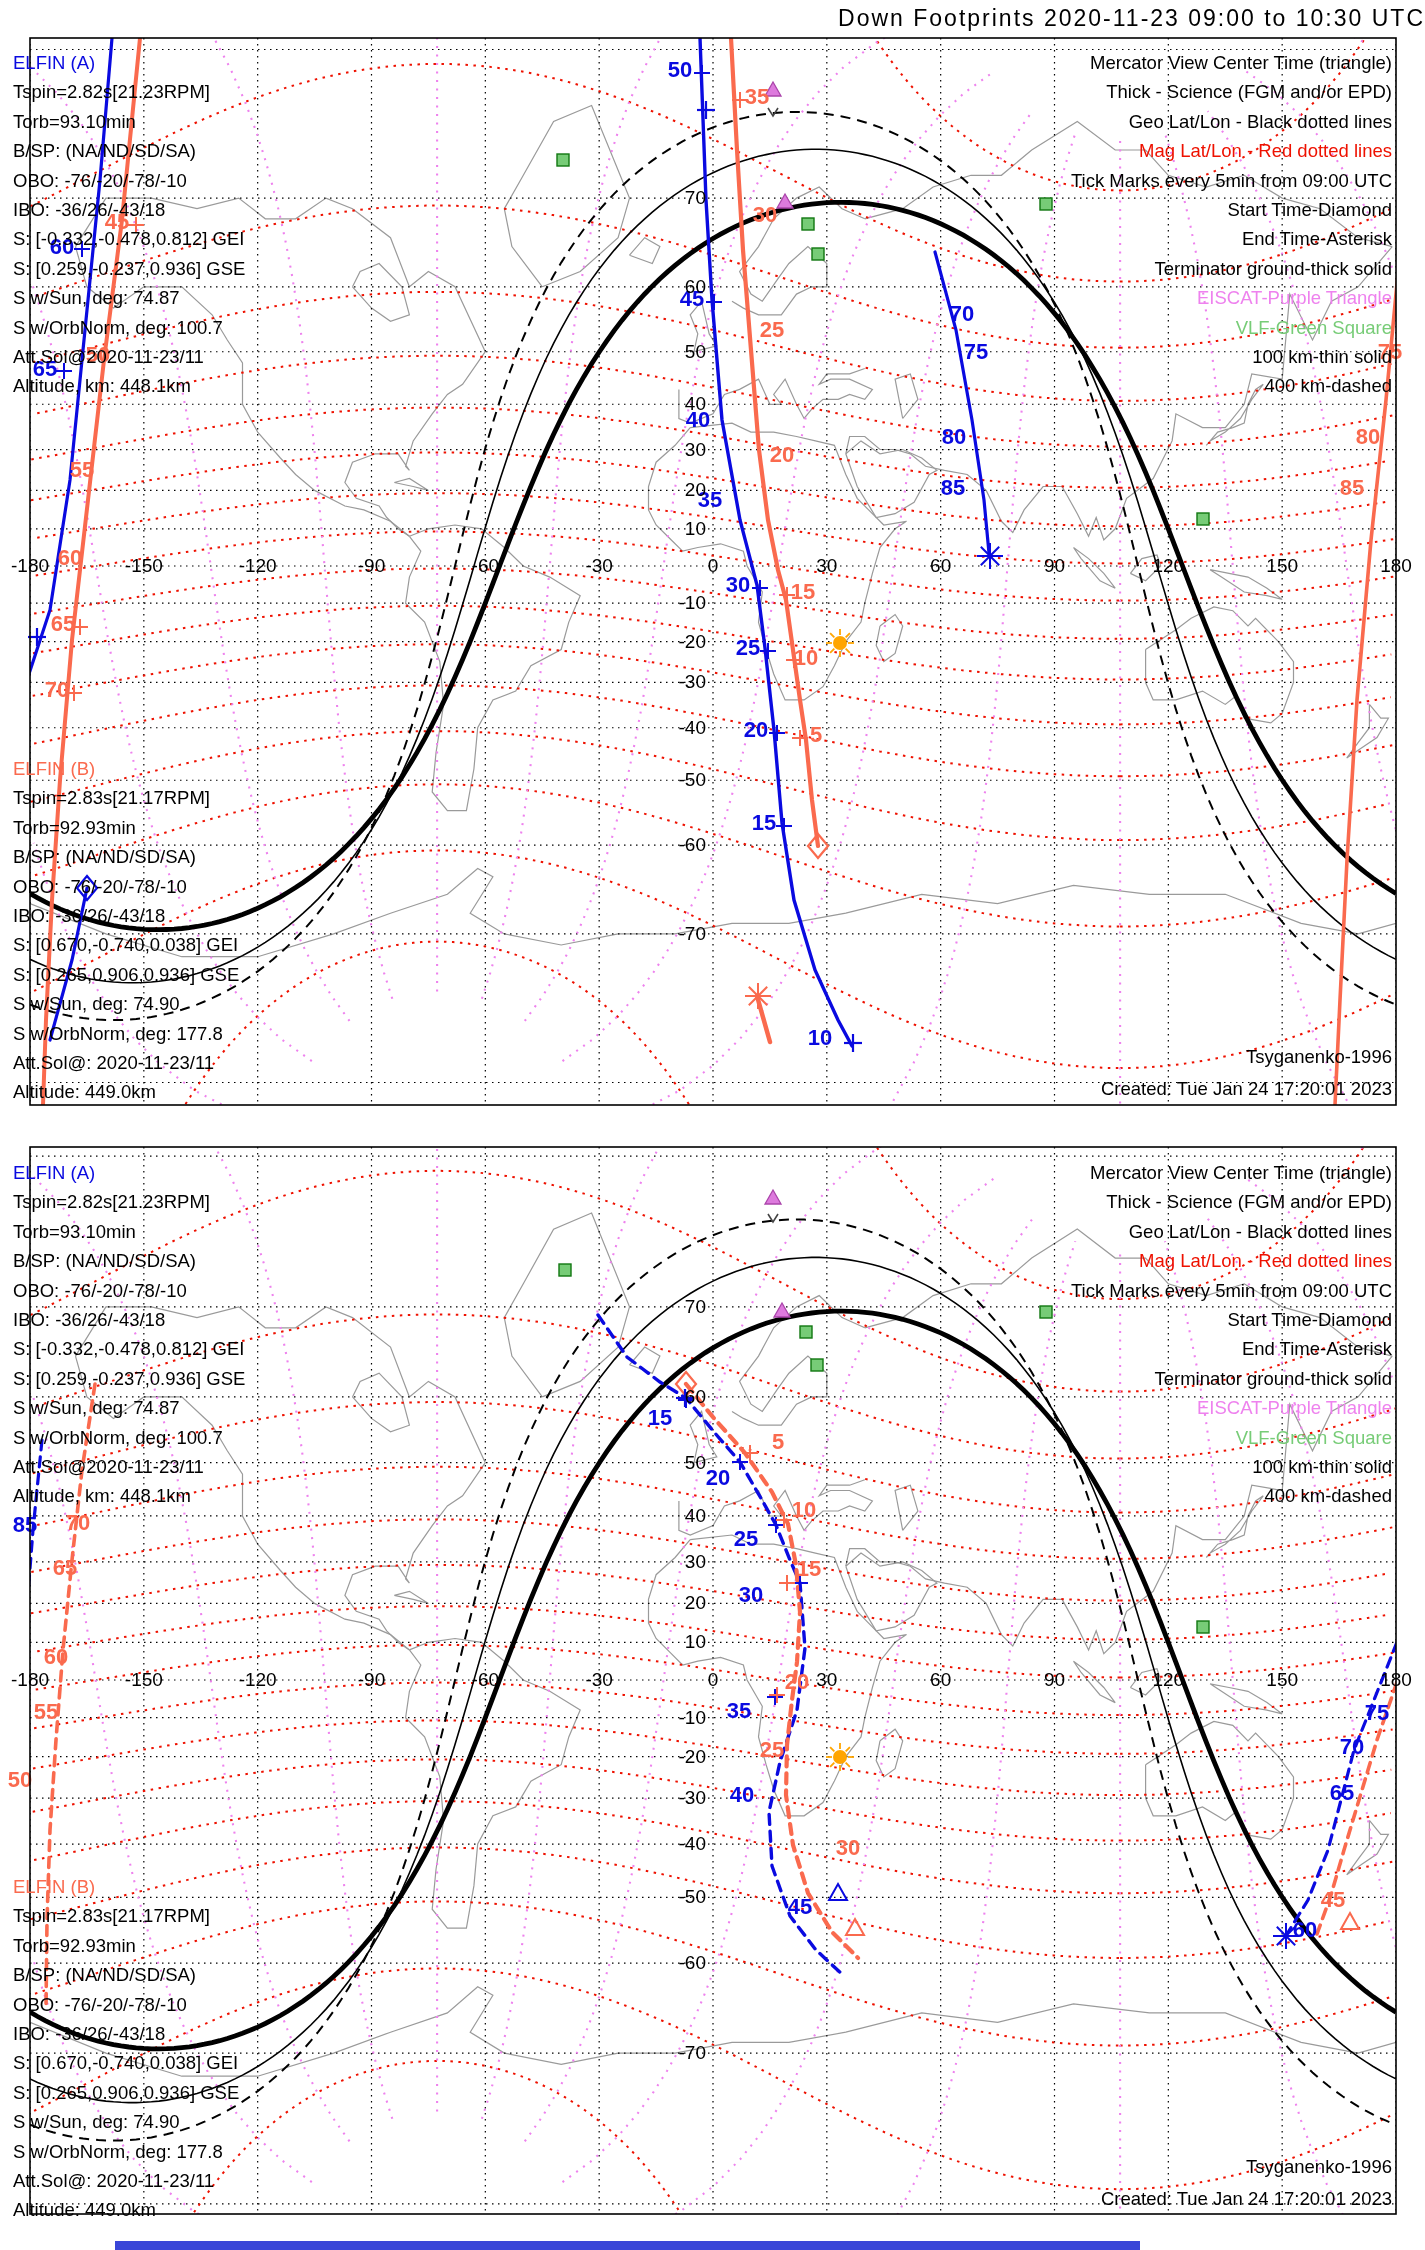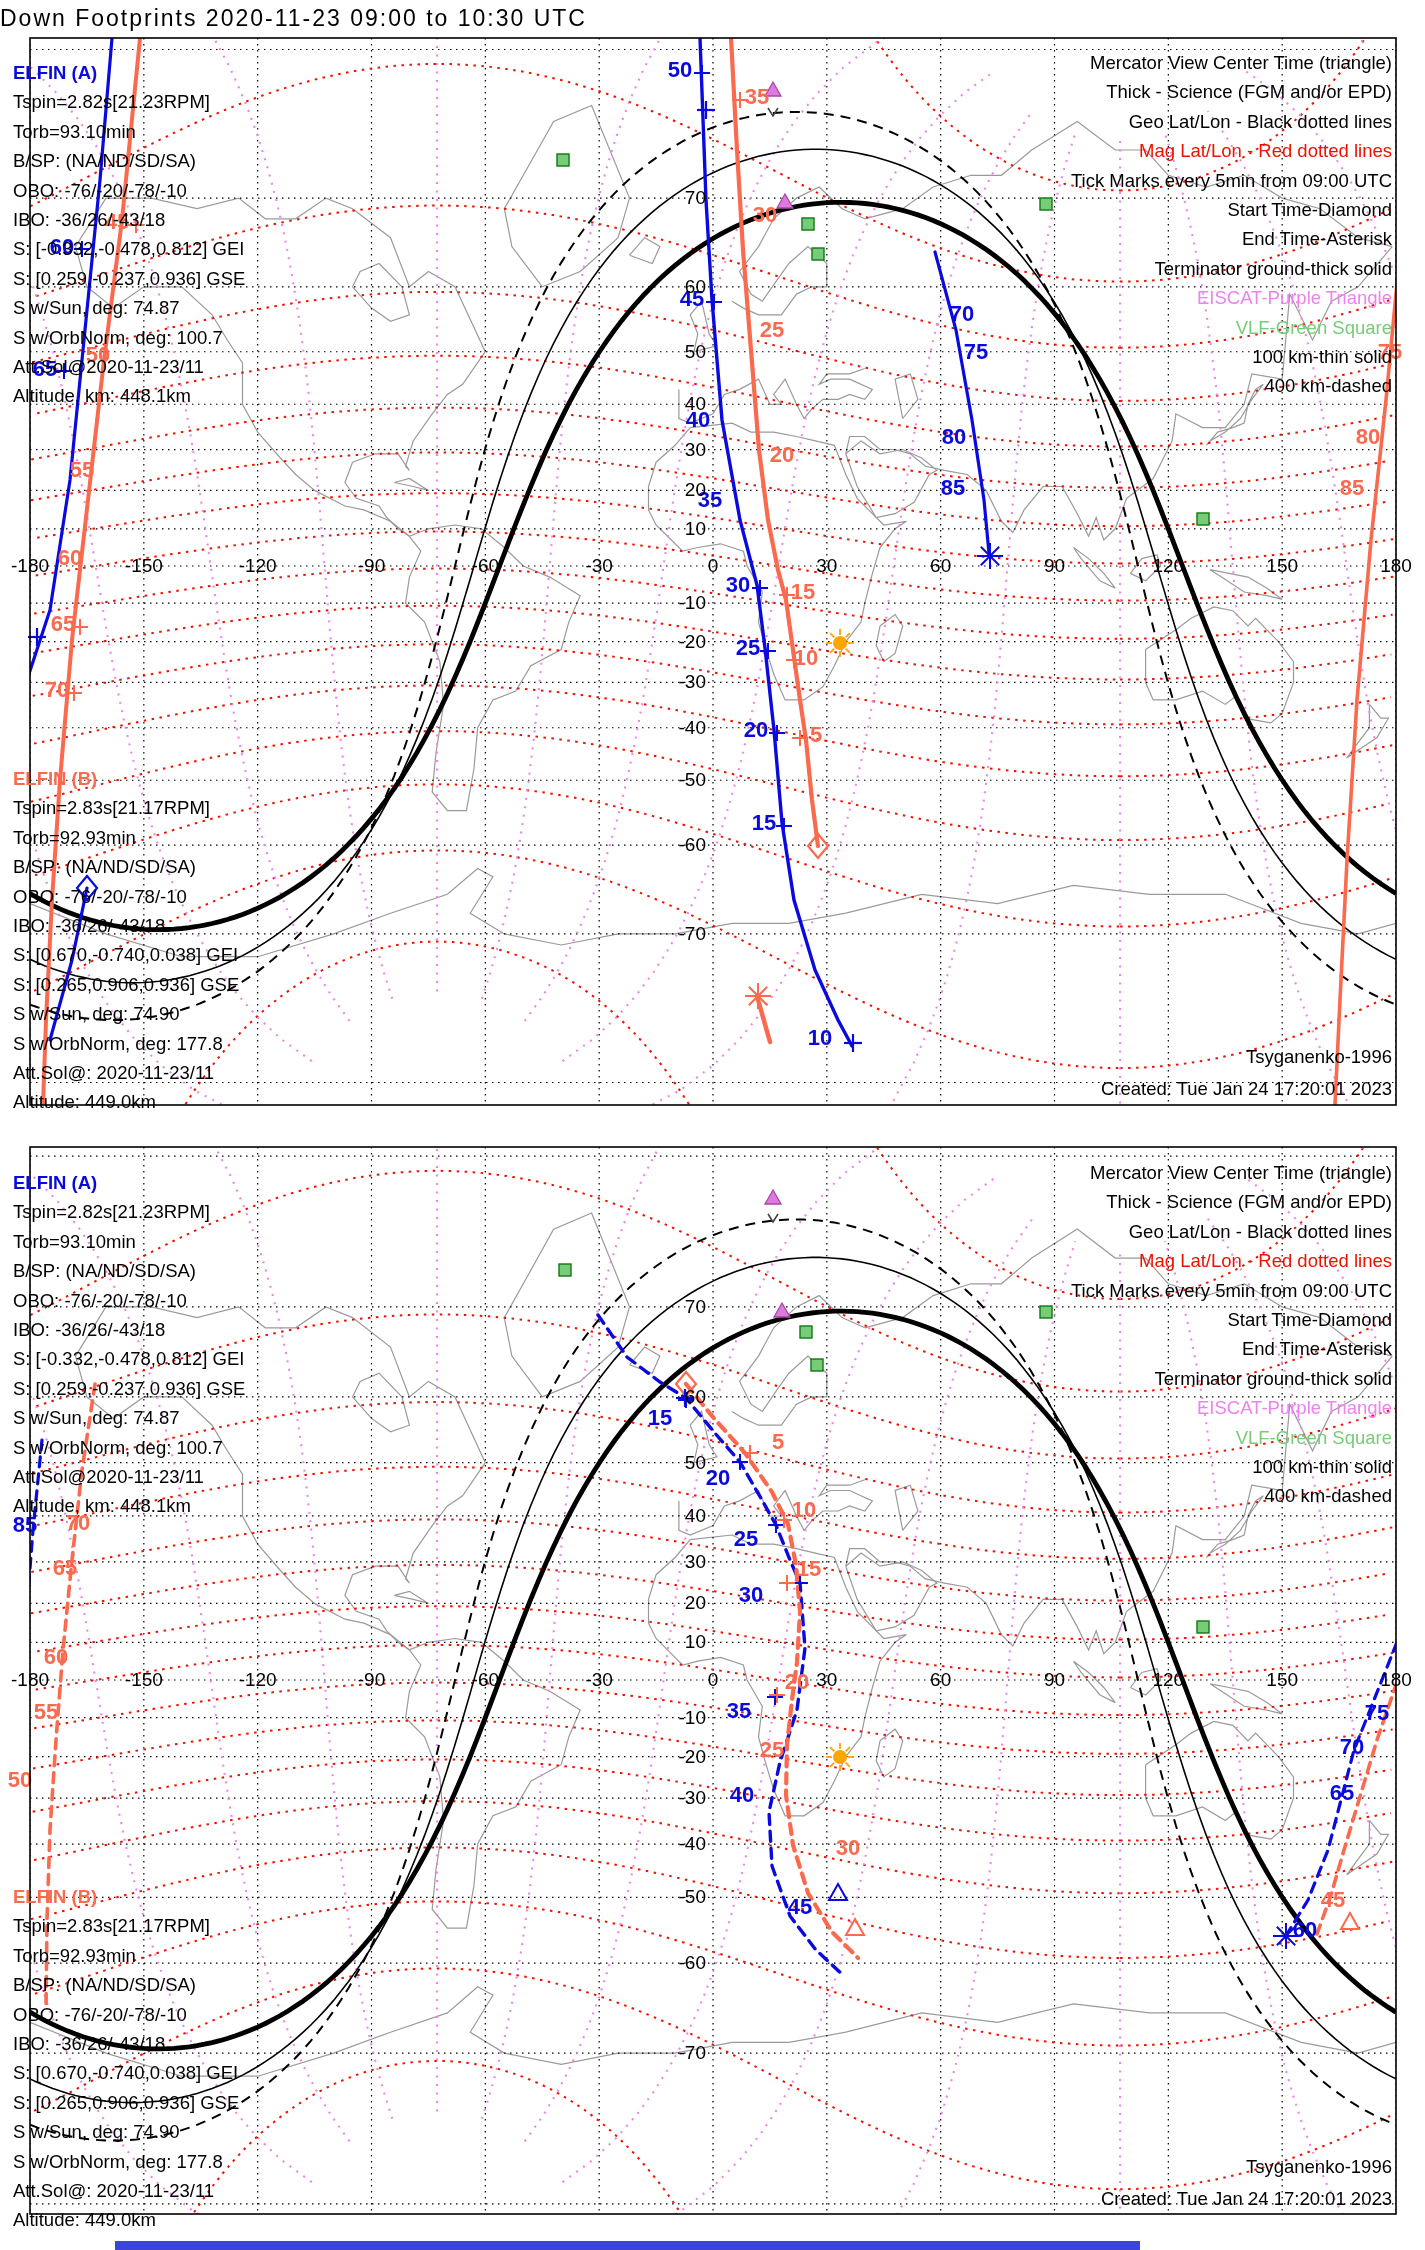--- a/index.html
+++ b/index.html
@@ -5,7 +5,7 @@
   html,body{margin:0;padding:0;background:#fff;}
   .page{position:relative;width:1425px;height:2250px;background:#fff;overflow:hidden;
         font-family:"Liberation Sans",sans-serif;}
-  .ptitle{position:absolute;left:0;width:1425px;text-align:left;font-size:23px;color:#000;
+  .ptitle{position:absolute;left:0;width:1425px;text-align:right;font-size:23px;color:#000;
           letter-spacing:2px;white-space:pre;}
   .infoblock{position:absolute;font-size:18.5px;line-height:29.4px;color:#000;white-space:pre;}
   .infoblock .hdr{font-weight:bold;margin-top:10px;}

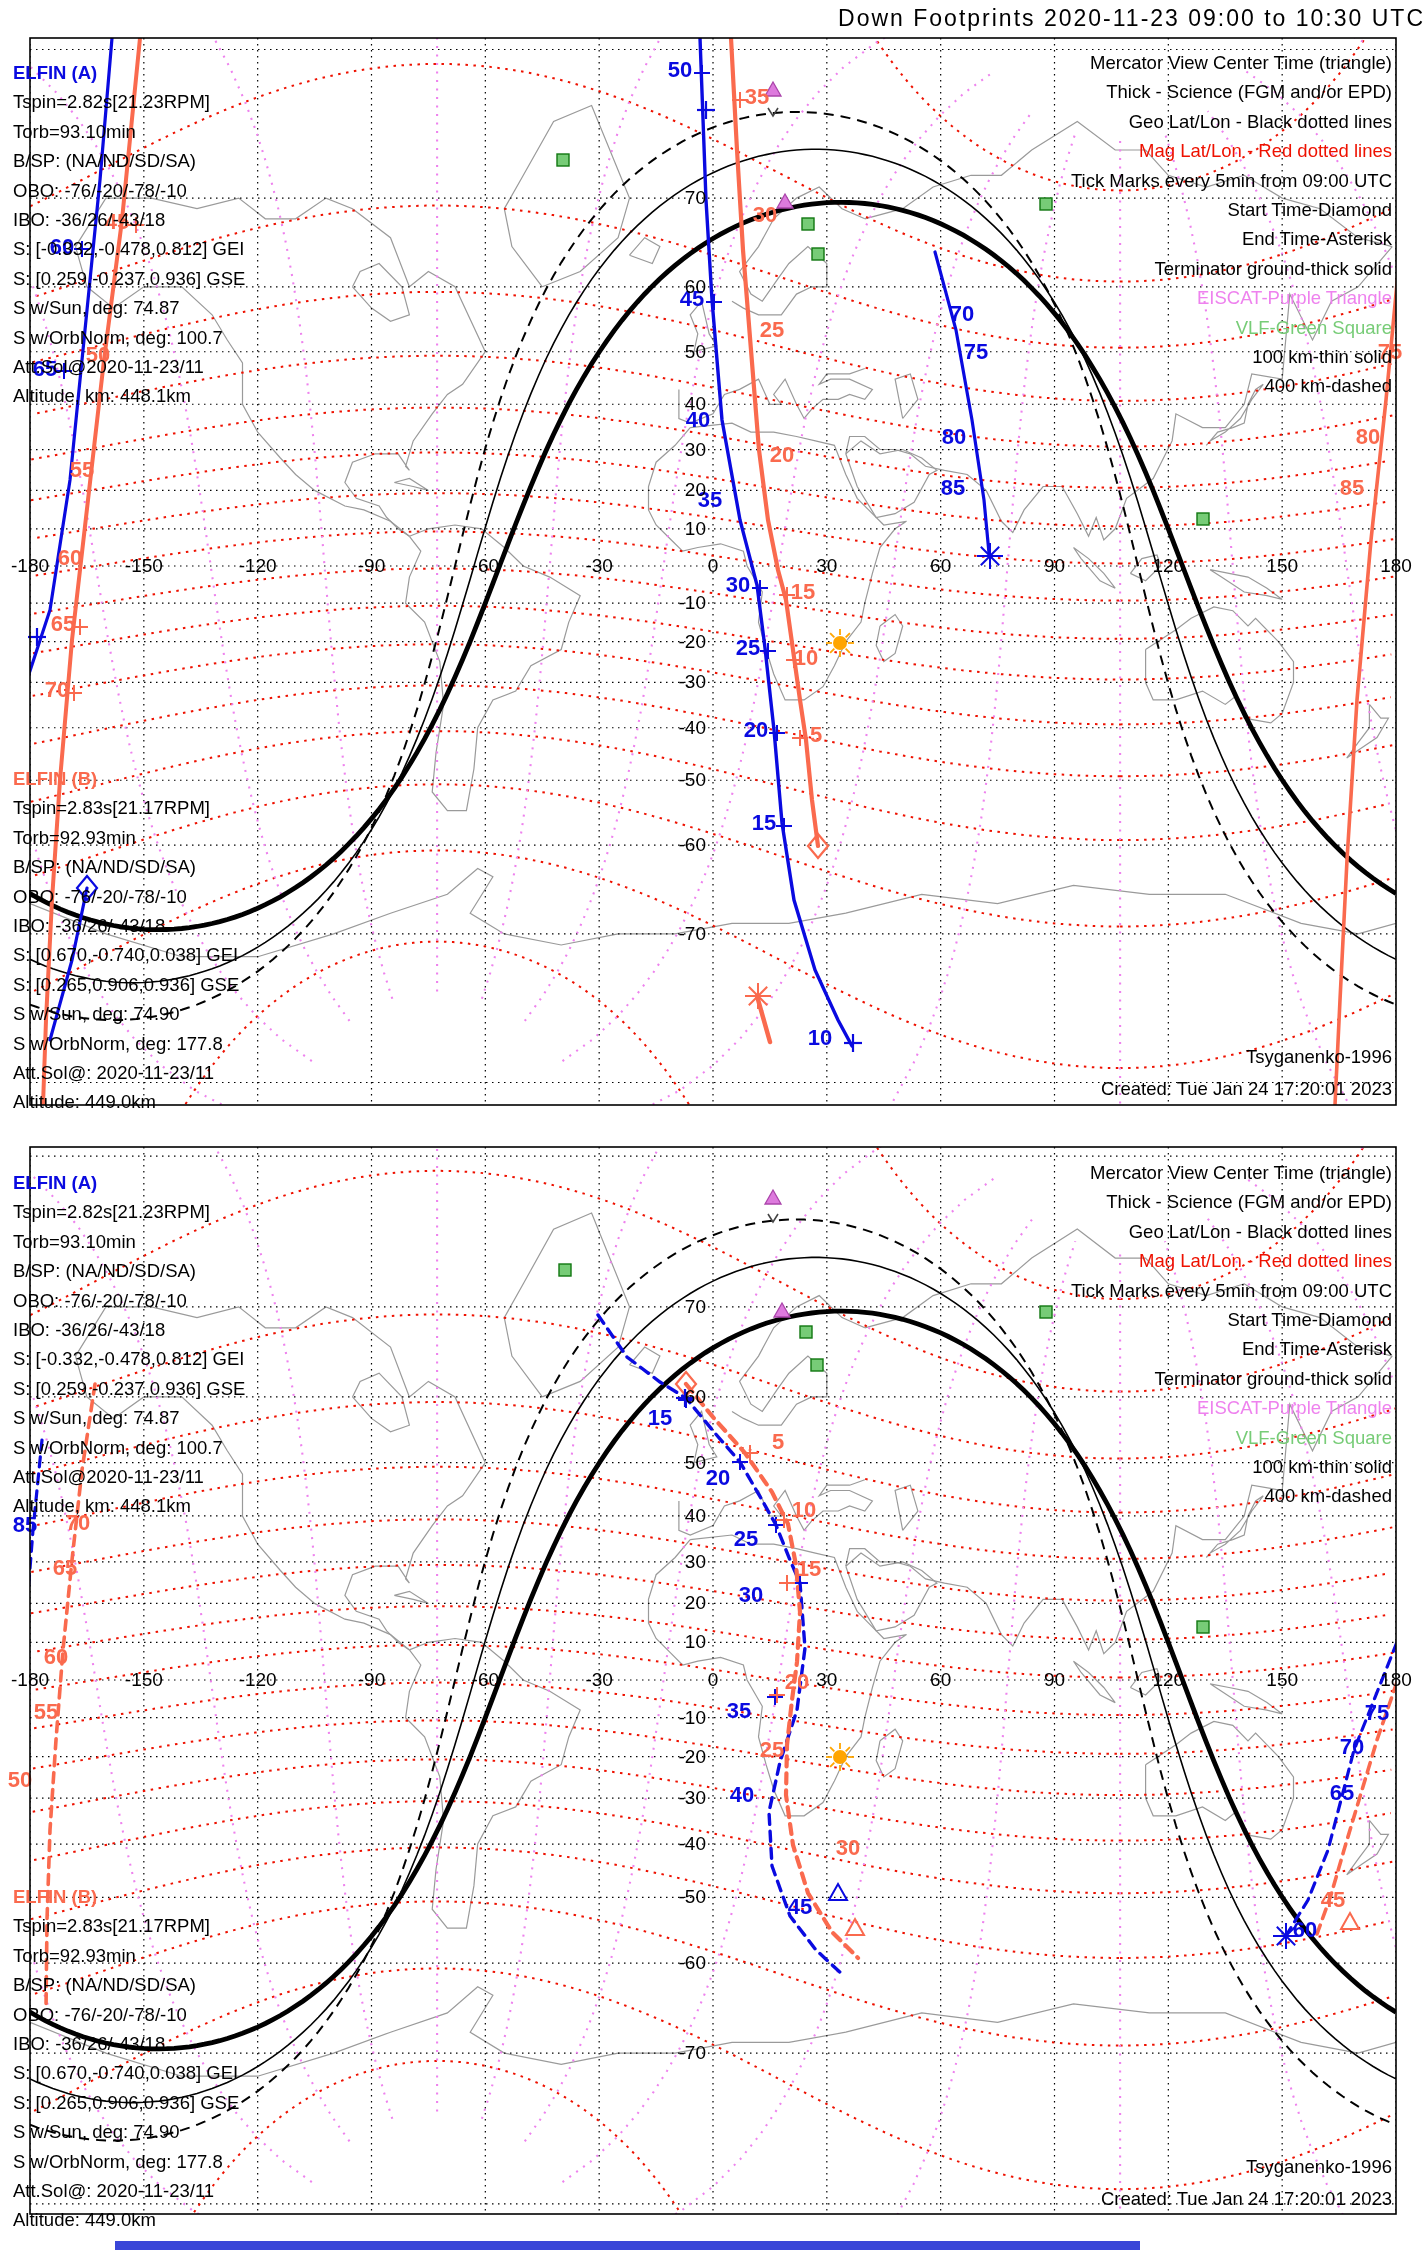--- a/index.html
+++ b/index.html
@@ -8,7 +8,7 @@
   .ptitle{position:absolute;left:0;width:1425px;text-align:right;font-size:23px;color:#000;
           letter-spacing:2px;white-space:pre;}
   .infoblock{position:absolute;font-size:18.5px;line-height:29.4px;color:#000;white-space:pre;}
-  .infoblock .hdr{font-weight:bold;margin-top:10px;}
+  .infoblock .hdr{font-weight:normal;}
   .legend{position:absolute;right:33px;text-align:right;font-size:18.5px;line-height:29.4px;white-space:pre;}
   .footer{position:absolute;right:33px;text-align:right;font-size:18.5px;color:#000;white-space:pre;}
   svg{position:absolute;left:0;top:0;}

